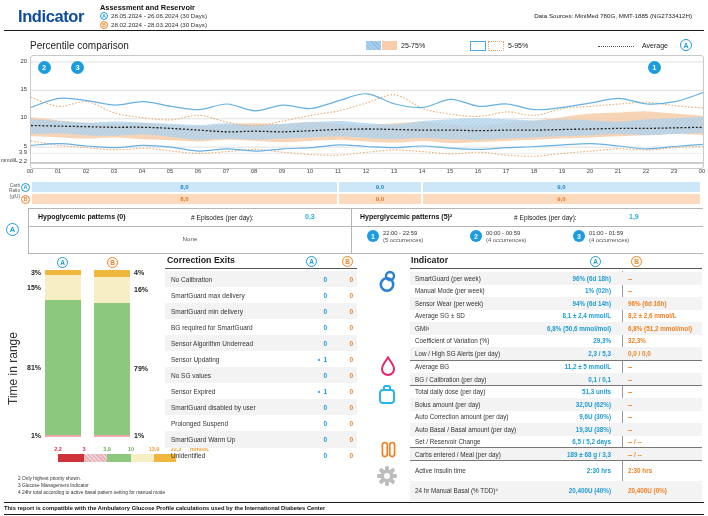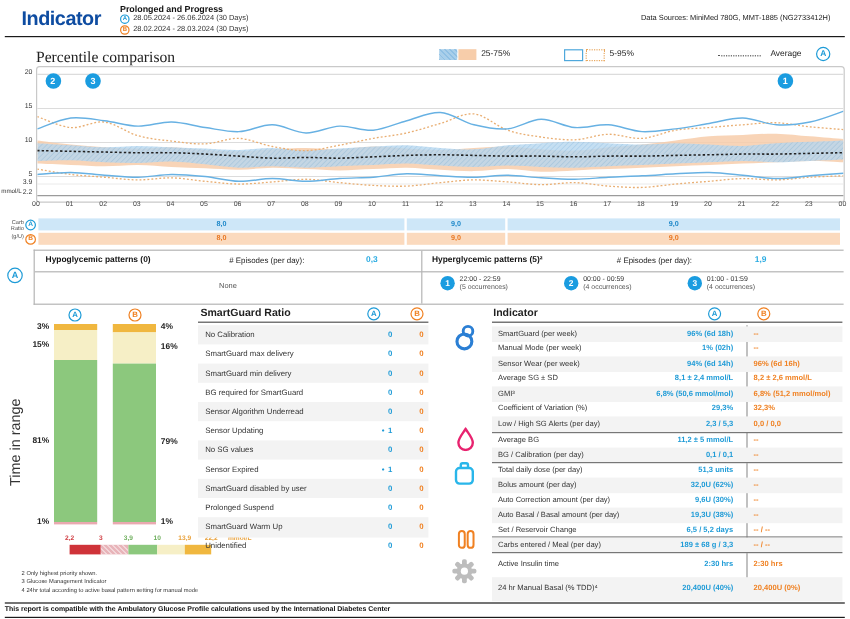--- a/index.html
+++ b/index.html
@@ -60,7 +60,7 @@
 <div class="page">
 
   <div class="abs logo" style="left:18px;top:7px;">Indicator</div>
-  <div class="abs rtitle" style="left:100px;top:3px;">Prolonged and Progress</div>
+  <div class="abs rtitle" style="left:100px;top:3px;">Assessment and Reservoir</div>
   <div class="abs period" style="left:100px;top:11.5px;">
     <span class="mk blue mk8">A</span>
     <span>28.05.2024 - 26.06.2024 (30 Days)</span>

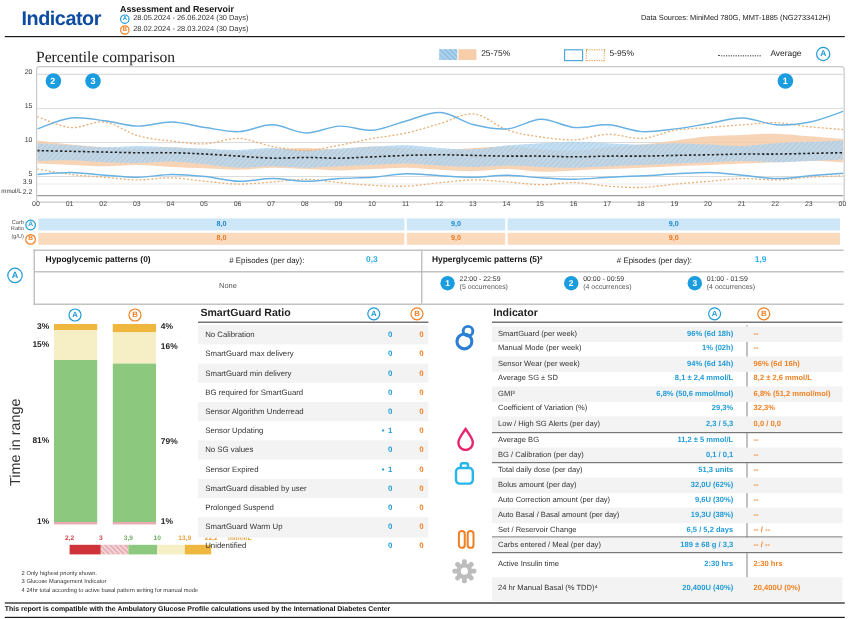--- a/index.html
+++ b/index.html
@@ -72,7 +72,7 @@
   <div class="abs datasrc" style="right:16px;top:12px;">Data Sources: MiniMed 780G, MMT-1885 (NG2733412H)</div>
   <div class="abs hrule" style="left:4px;right:4px;top:30px;"></div>
 
-  <div class="abs" style="left:30px;top:40px;font-size:13px;color:#222;font-family:Liberation Serif, serif;">Percentile comparison</div>
+  <div class="abs" style="left:30px;top:40px;font-size:10px;color:#222;">Percentile comparison</div>
   <div class="abs" style="left:366px;top:41px;width:15px;height:9px;background:#A9CFEA;background-image:repeating-linear-gradient(45deg,#8FC0E4 0 1px,transparent 1px 3px);"></div>
   <div class="abs" style="left:382px;top:41px;width:15px;height:9px;background:#F7CDAA;"></div>
   <div class="abs legtxt" style="left:401px;top:42px;">25-75%</div>

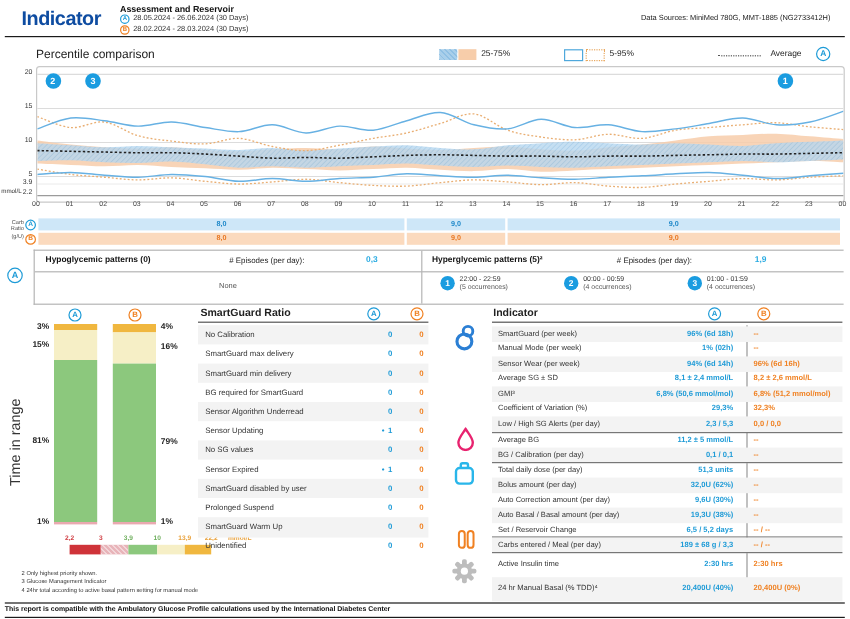--- a/index.html
+++ b/index.html
@@ -204,7 +204,7 @@
       <div style="position: absolute; top: 454px; height: 8px; left: 154px; width: 22px; background: rgb(240, 183, 63);"></div>
     </div>
 
-  <div class="abs tbl-title" style="left:167px;top:255px;">SmartGuard Ratio</div>
+  <div class="abs tbl-title" style="left:167px;top:255px;">Correction Exits</div>
   <div class="abs mk blue mk11" style="left:306px;top:256px;">A</div>
   <div class="abs mk orange mk11" style="left:342px;top:256px;">B</div>
   <div class="abs tbl-rule" style="left:165px;top:268px;width:192px;"></div>

